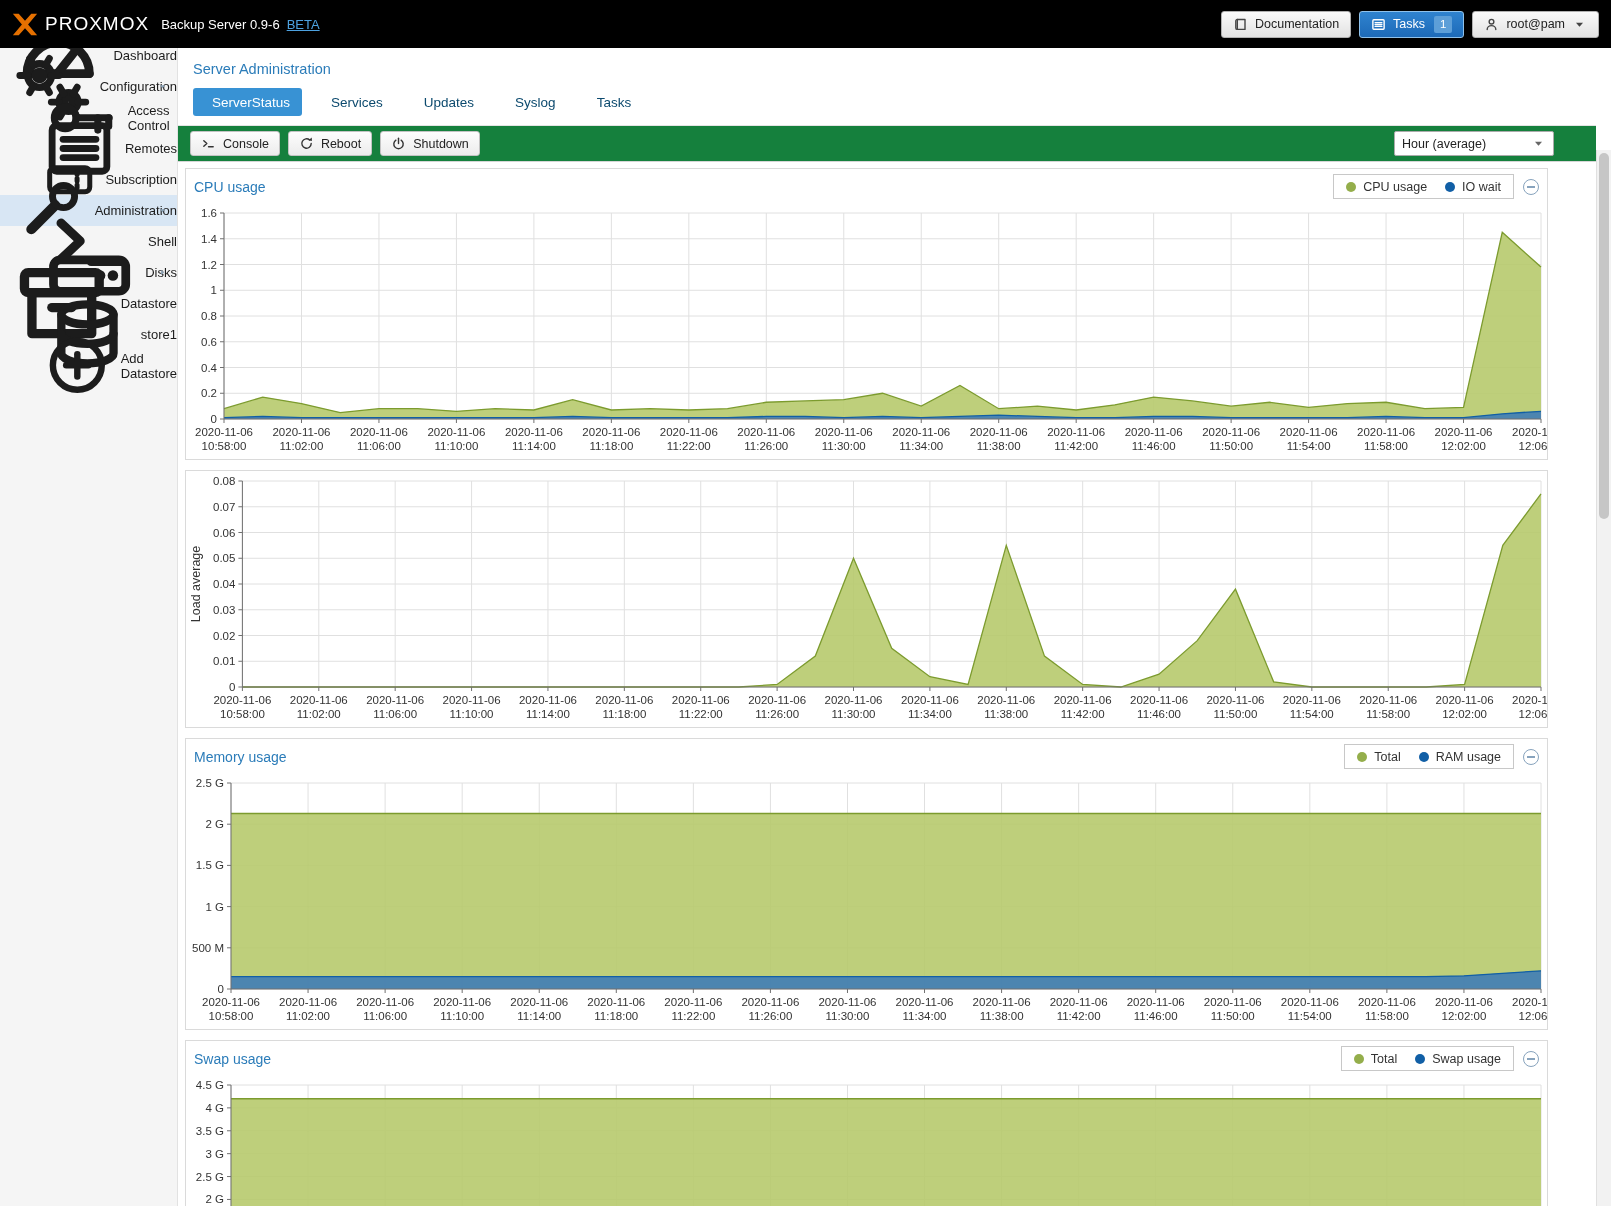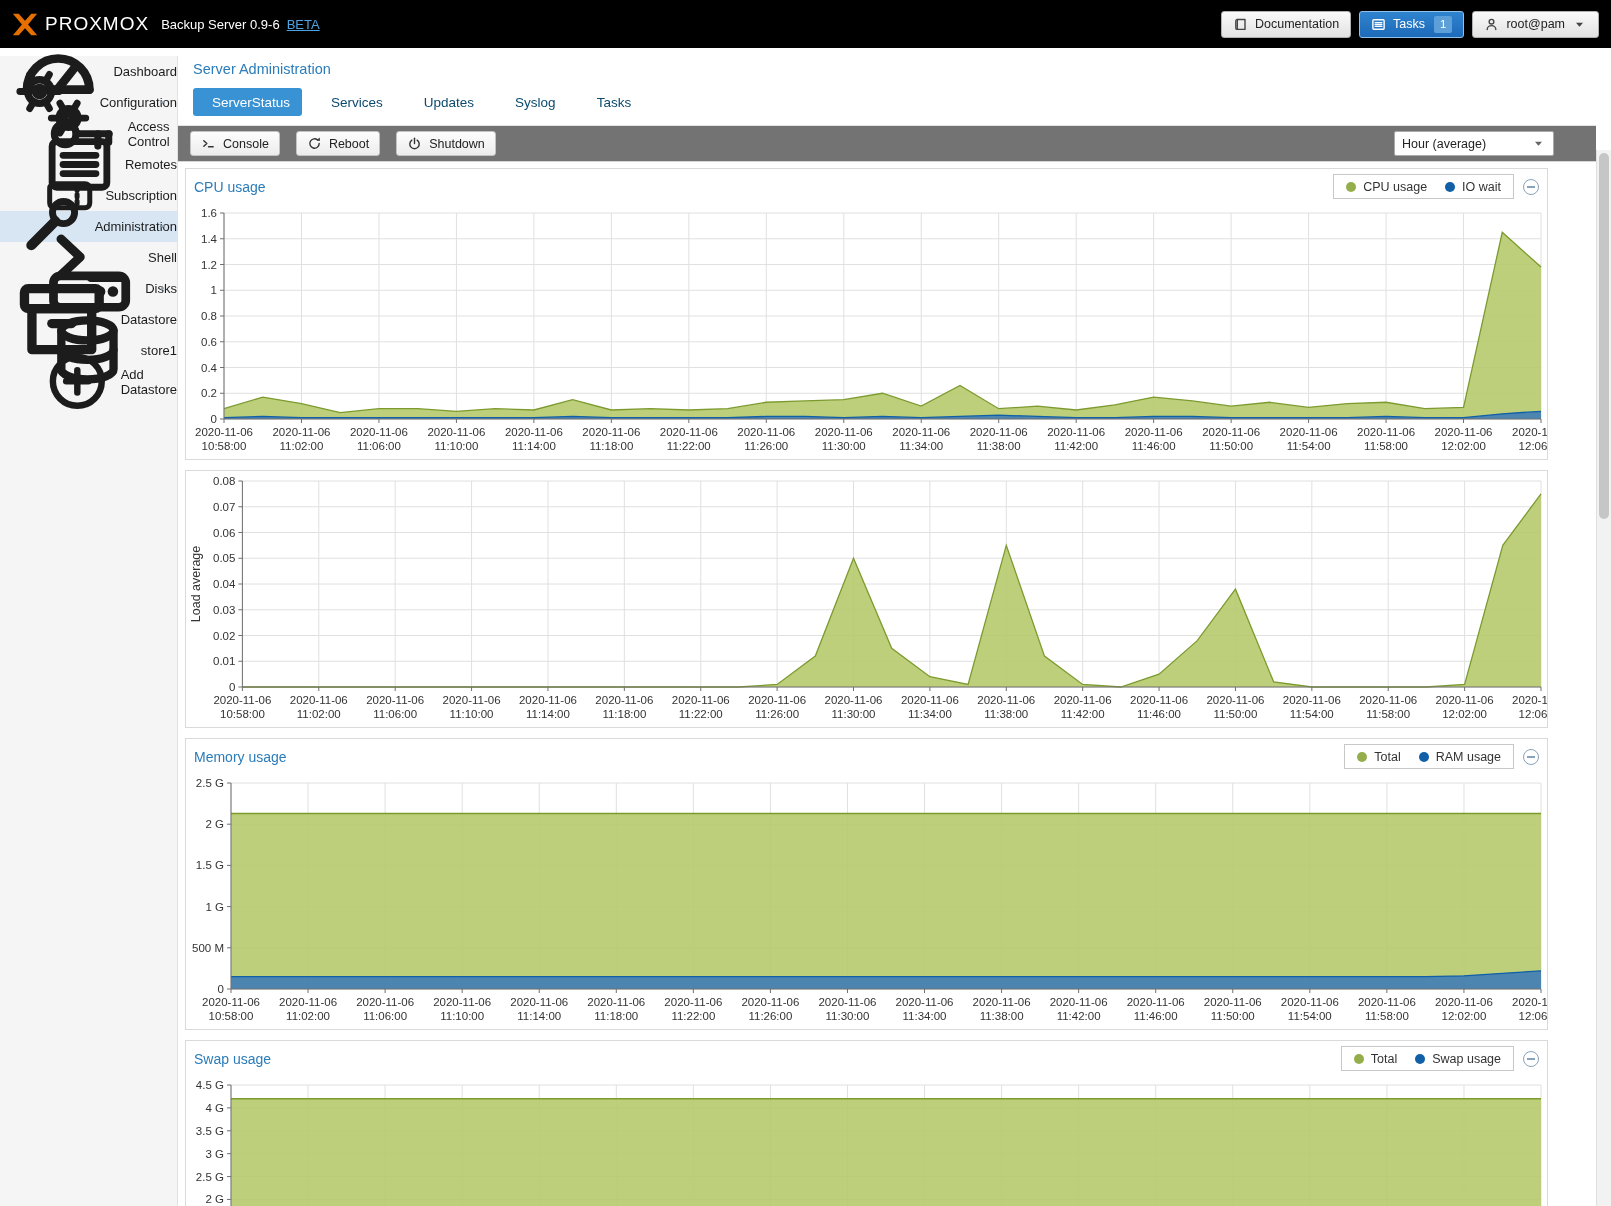--- a/index.html
+++ b/index.html
@@ -22,7 +22,7 @@
   .badge{background:#5d9fd8;color:#fff;border-radius:2px;padding:0 6px;font-size:11.5px;
     height:17px;line-height:17px;margin-left:2px}
   
-  .sidebar{position:absolute;top:56px;left:0;width:178px;bottom:0;background:#f5f5f5;
+  .sidebar{position:absolute;top:40px;left:0;width:178px;bottom:0;background:#f5f5f5;
     border-right:1px solid #e2e2e2}
   .nav-item{position:relative;display:flex;align-items:center;gap:9px;height:31px;
     padding-left:12px;cursor:pointer;color:#1c1c1c;font-size:13px}

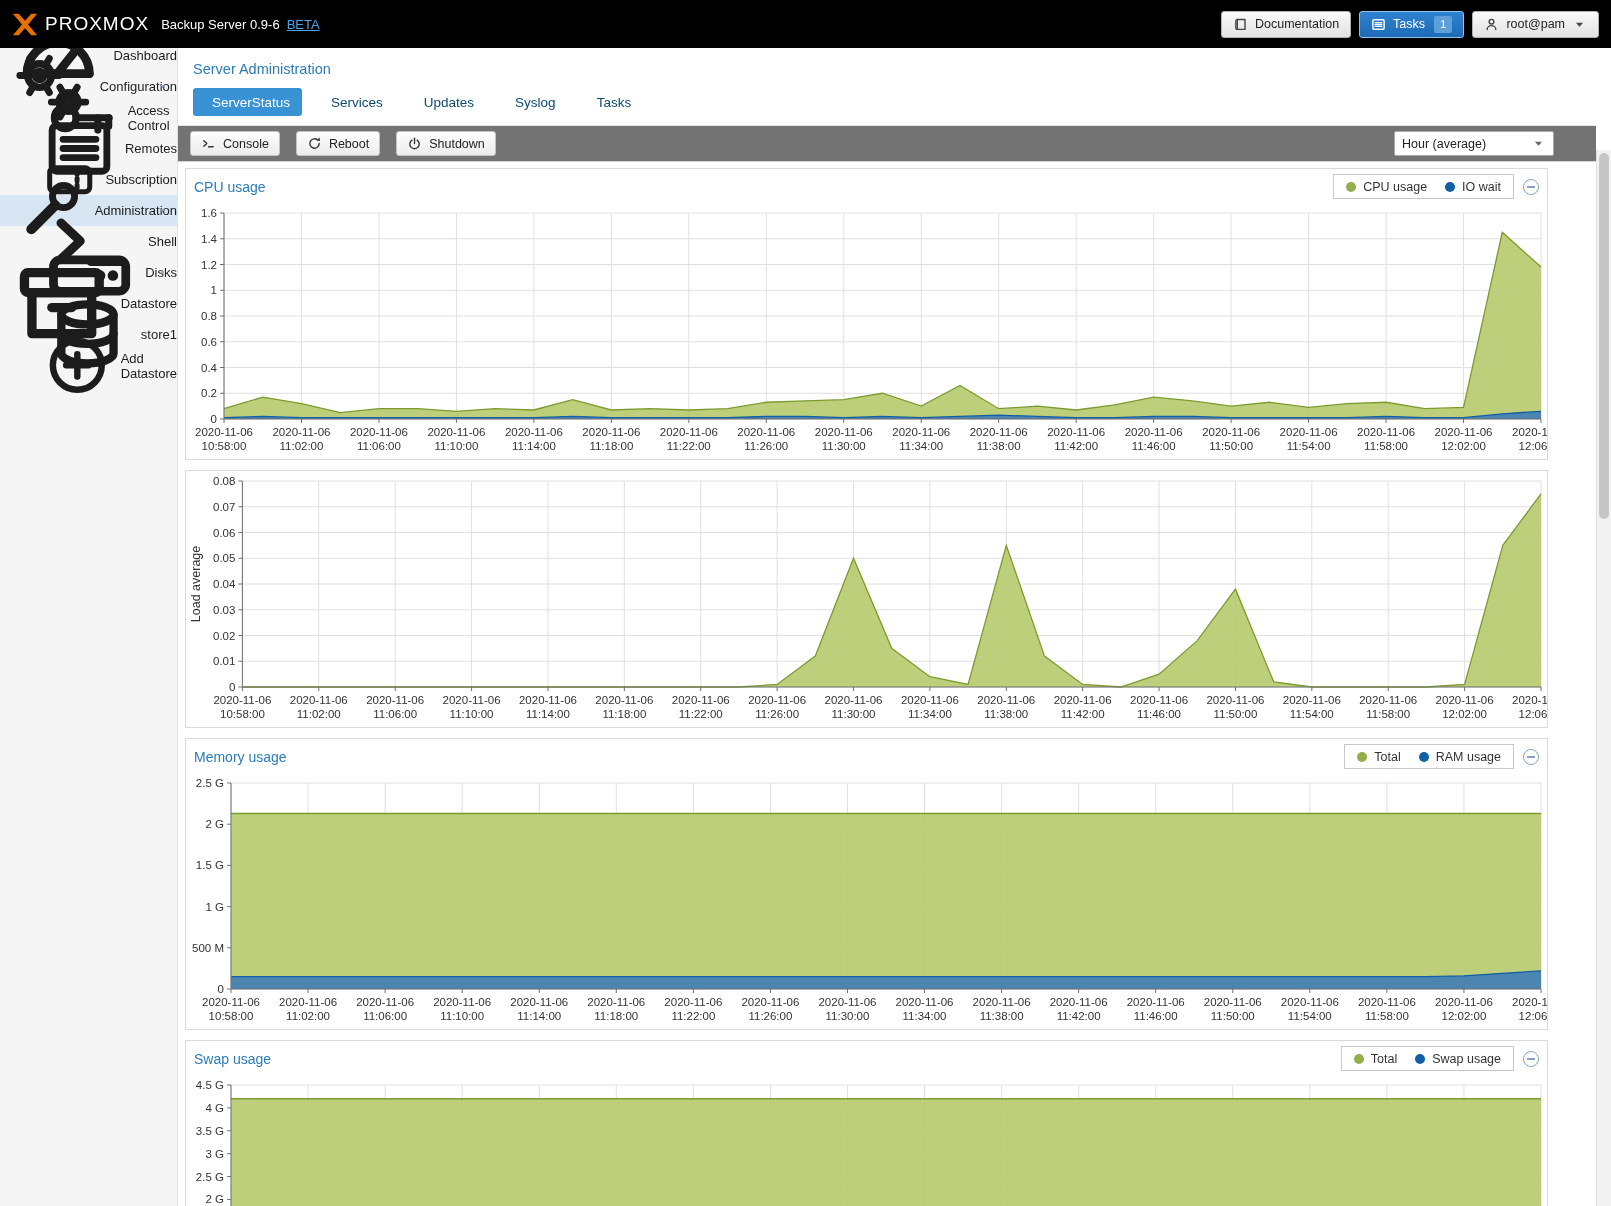--- a/index.html
+++ b/index.html
@@ -37,7 +37,7 @@
   .tab{display:flex;align-items:center;gap:7px;height:28px;padding:0 12px;border-radius:3px;
     color:#0c4a6e;cursor:pointer;font-size:13.5px}
   .tab.active{background:#3892d4;color:#fff}
-  .toolbar{display:flex;align-items:center;gap:16px;background:#737373;
+  .toolbar{display:flex;align-items:center;gap:8px;background:#15803d;
     border-top:1px solid #e4e4e4;border-bottom:1px solid #d6d6d6;
     padding:5px 42px 5px 12px;flex:none}
   .tool-btn{display:flex;align-items:center;gap:7px;height:25px;padding:0 10px;

